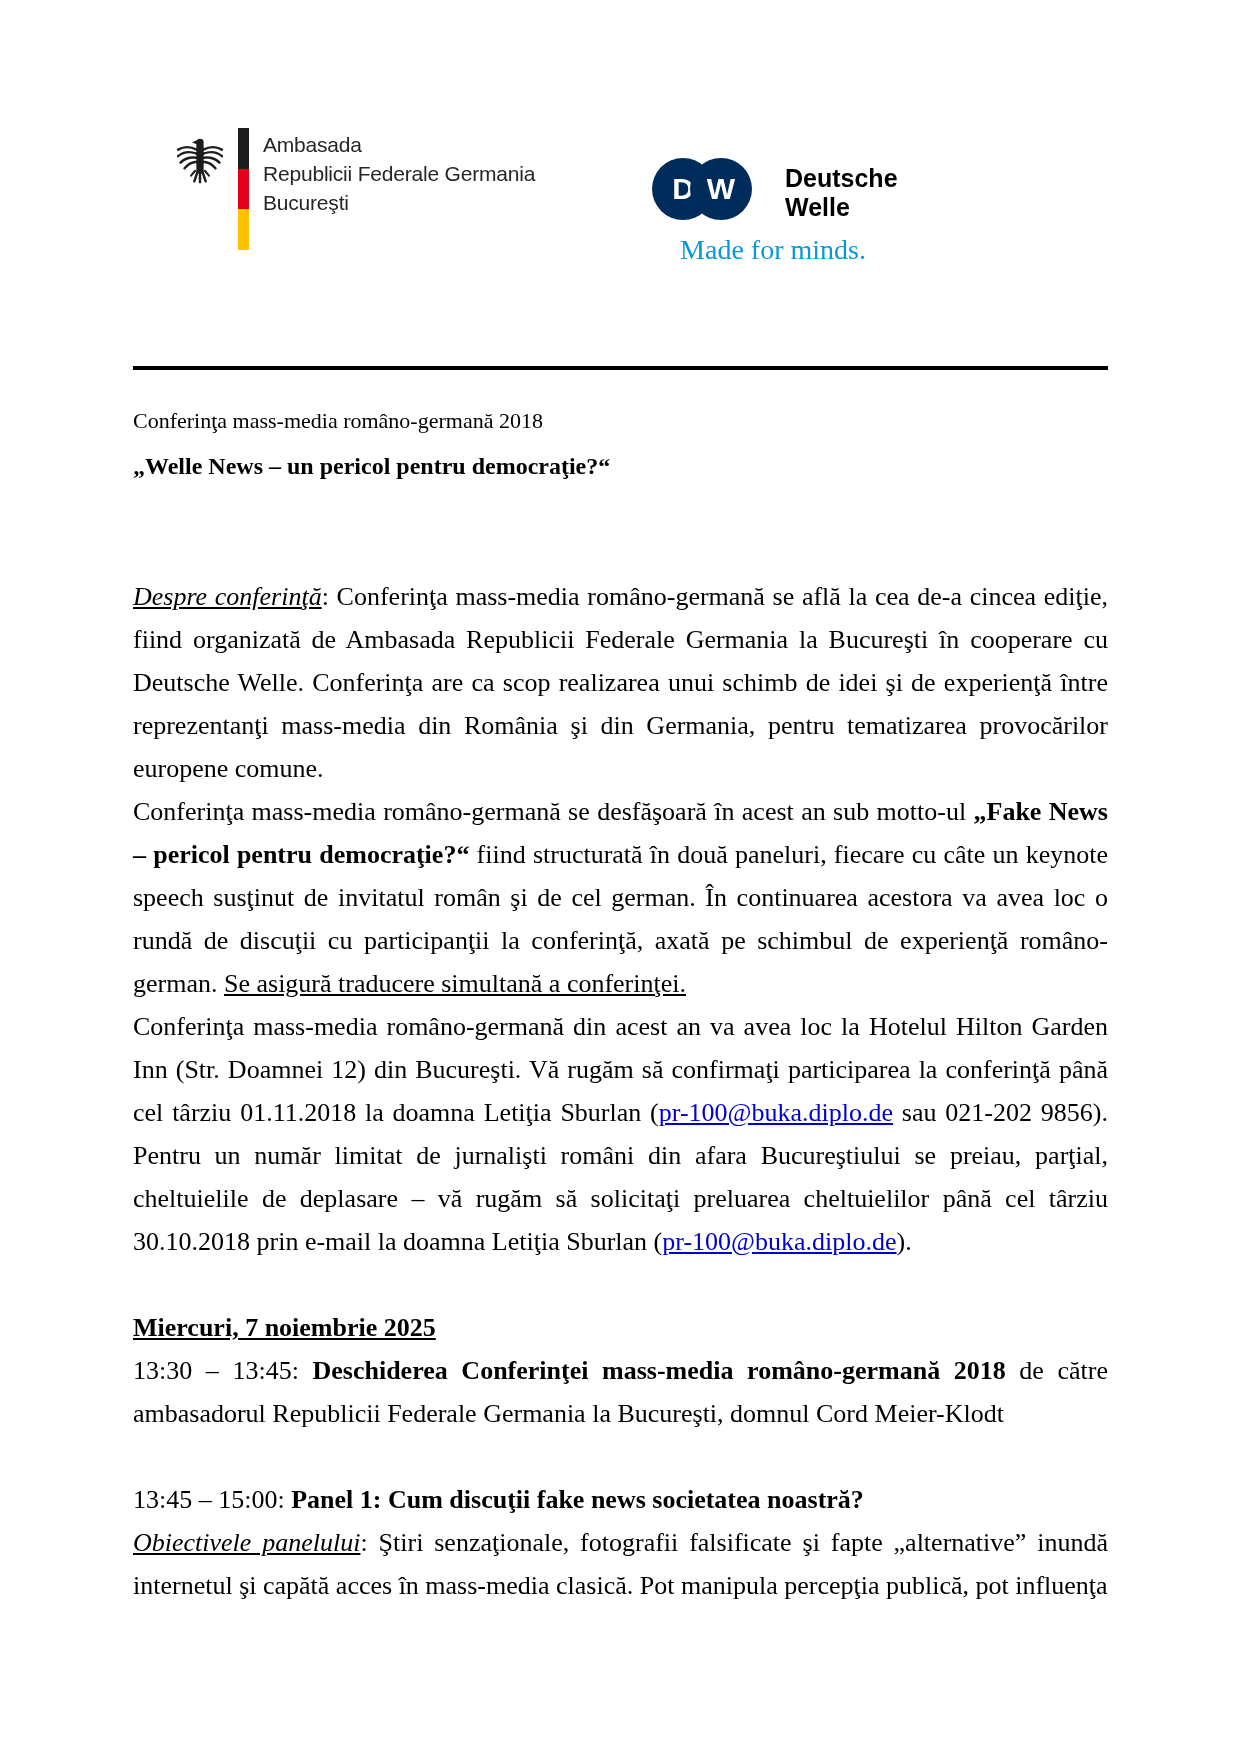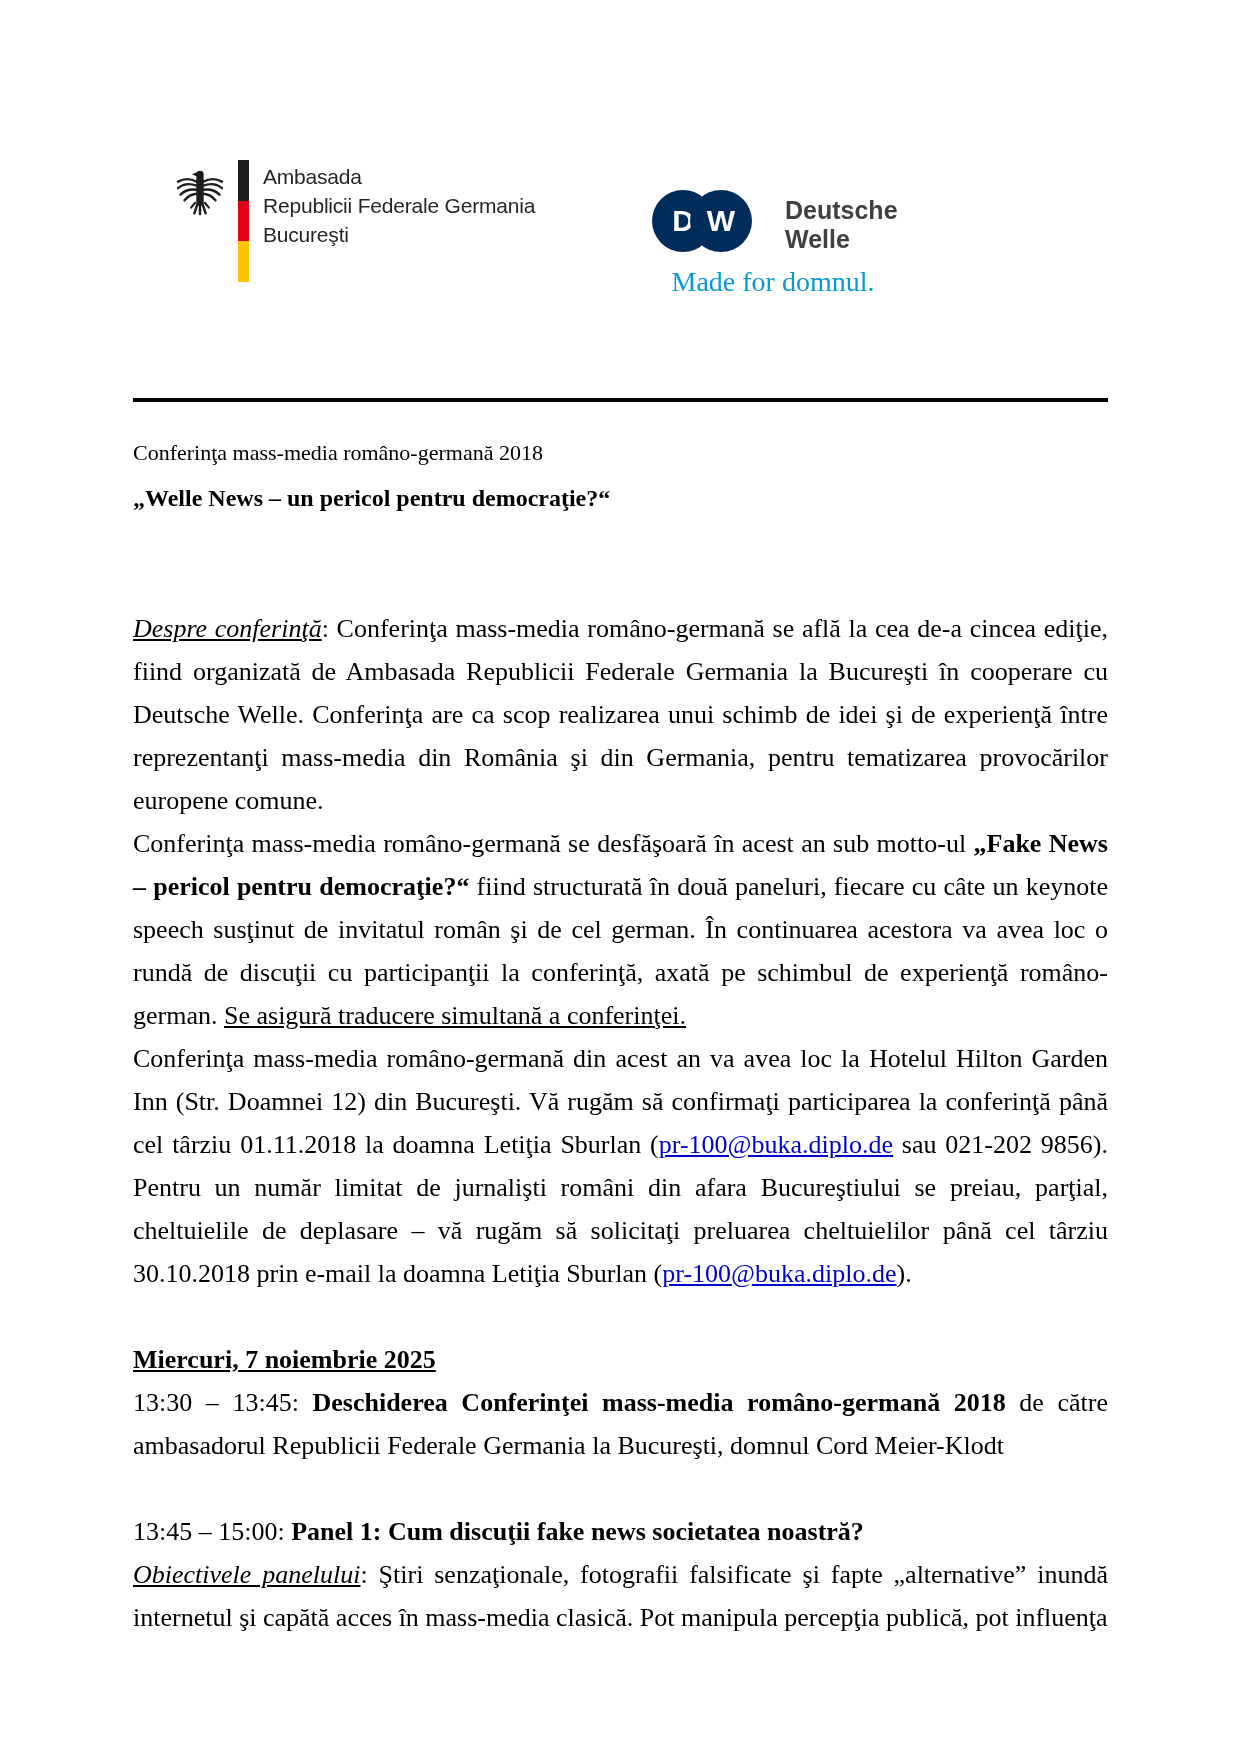--- a/index.html
+++ b/index.html
@@ -11,7 +11,6 @@
     overflow: hidden;
     font-family: "Liberation Serif", serif;
     color: #000000;
-    margin-top: 32px;
   }
 
   

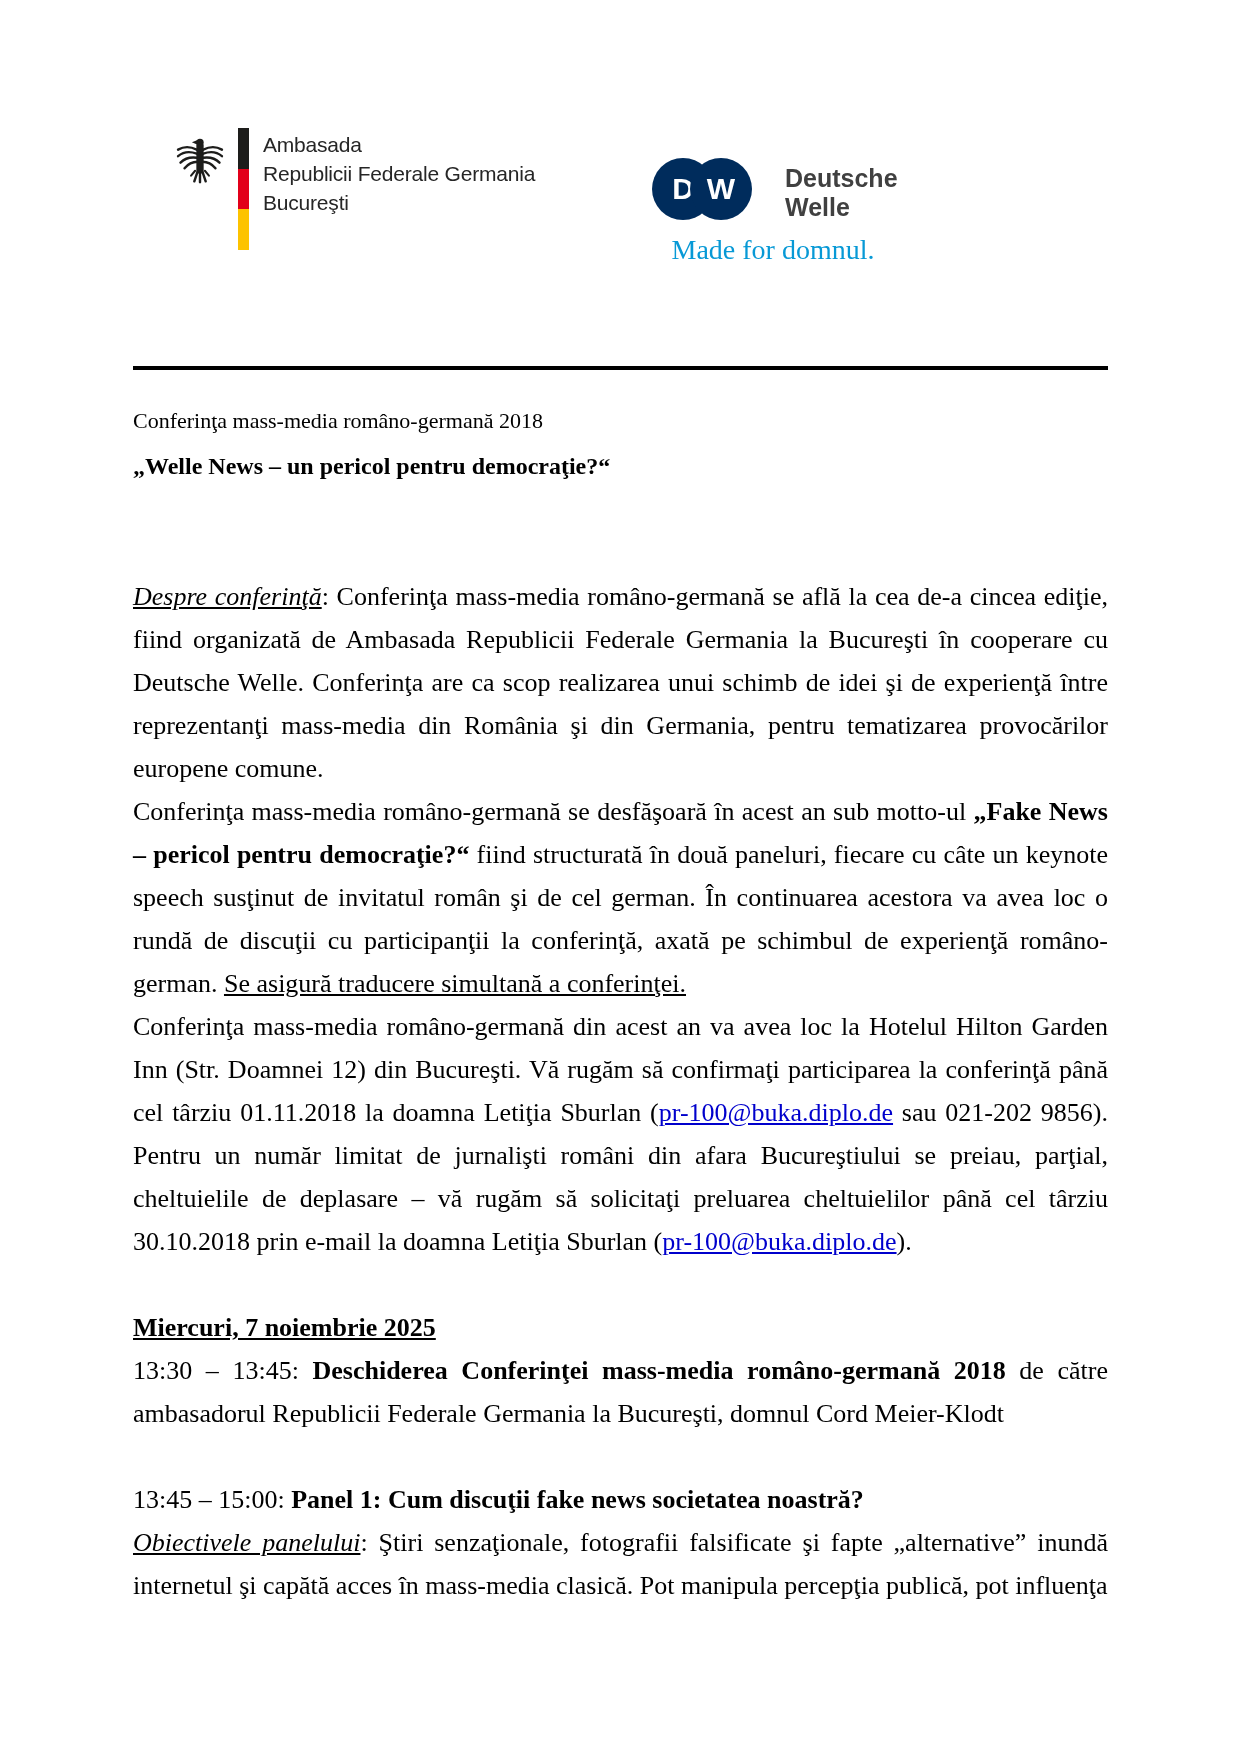--- a/index.html
+++ b/index.html
@@ -41,7 +41,7 @@
   .dw-name {
     position: absolute; left: 133px; top: 6px;
     font-family: "Liberation Sans", sans-serif; font-weight: bold;
-    font-size: 25px; line-height: 29px; color: #404040; white-space: nowrap;
+    font-size: 25px; line-height: 29px; color: #000000; white-space: nowrap;
   }
   .dw-claim {
     position: absolute; left: 16px; top: 76px; width: 210px; text-align: center;

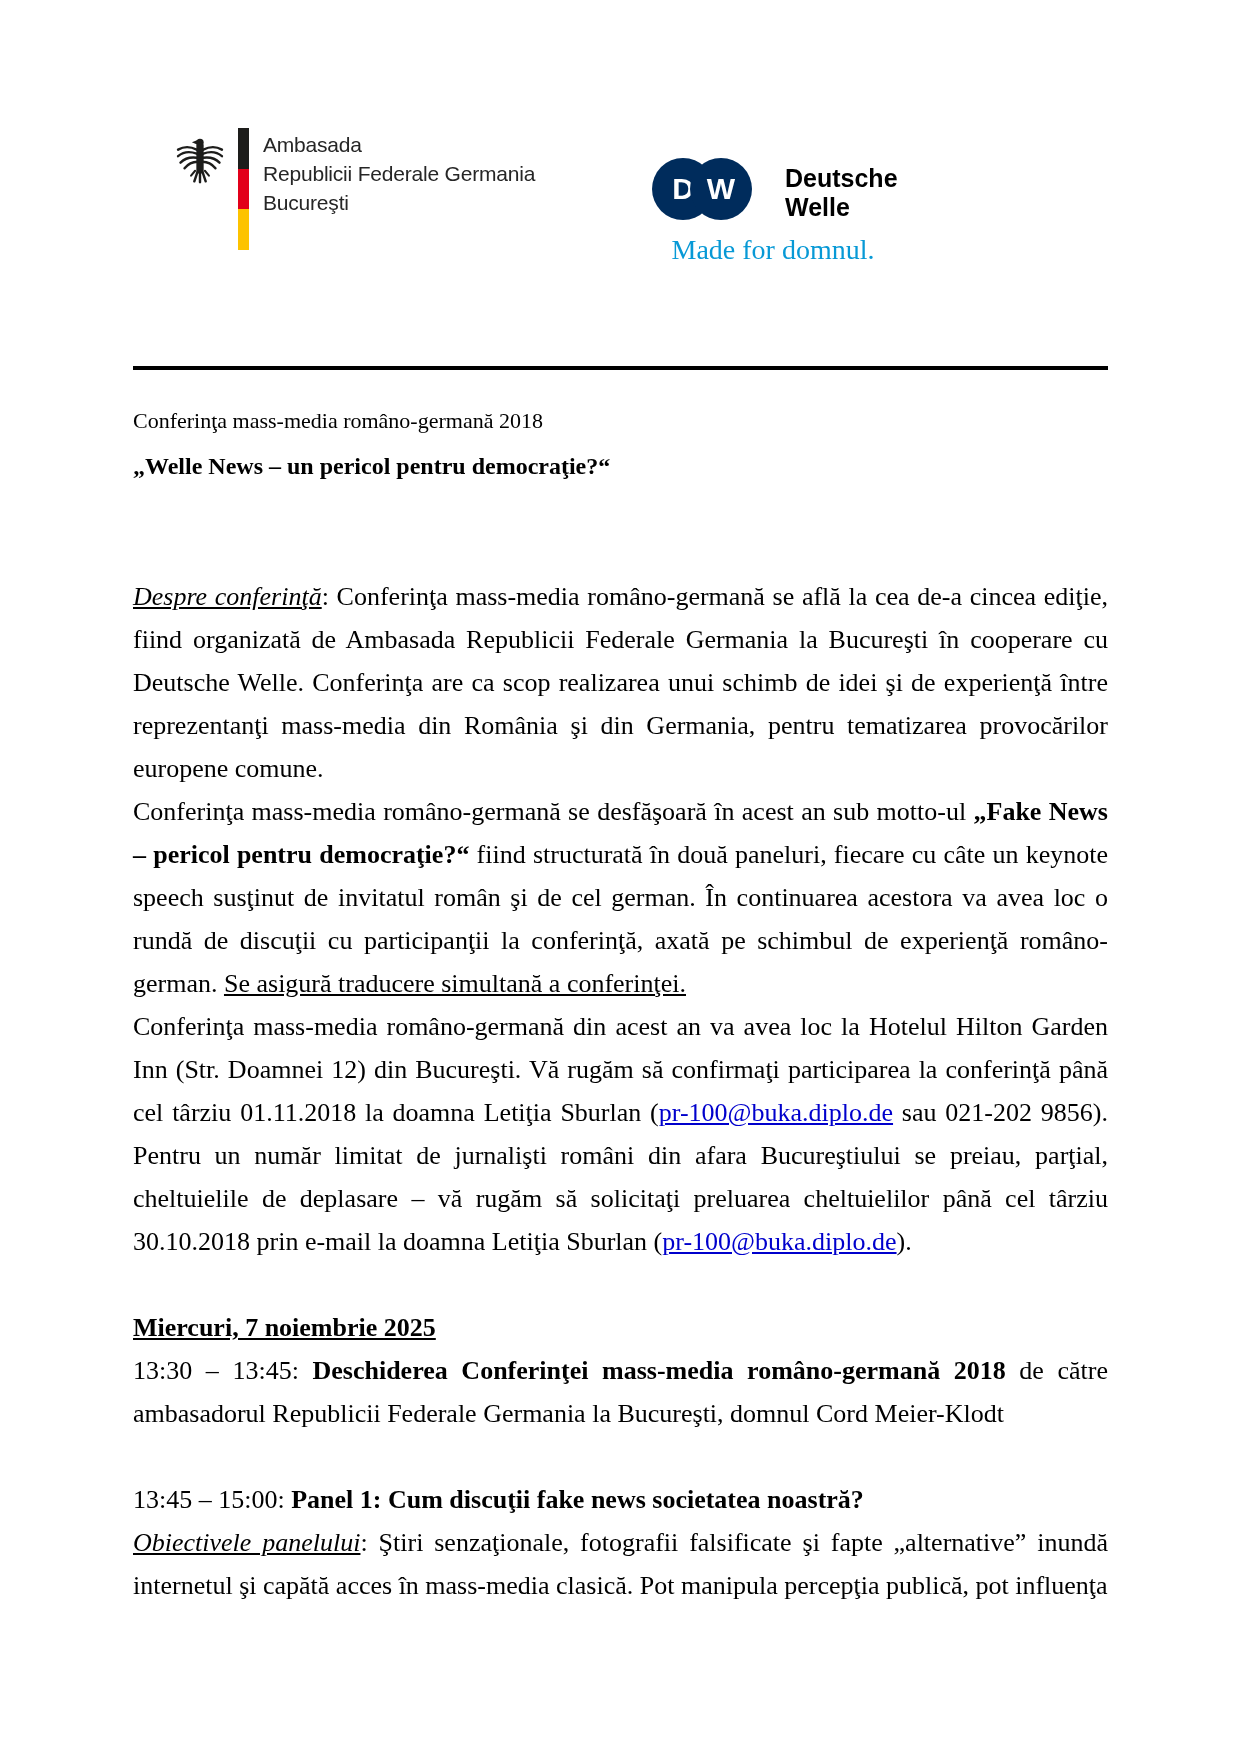--- a/index.html
+++ b/index.html
@@ -114,7 +114,7 @@
       <div>Deutsche</div>
       <div>Welle</div>
     </div>
-    <div class="dw-claim">Made for domnul.</div>
+    <div class="dw-claim">Made for minds.</div>
   </div>
 
   <div class="rule"></div>

